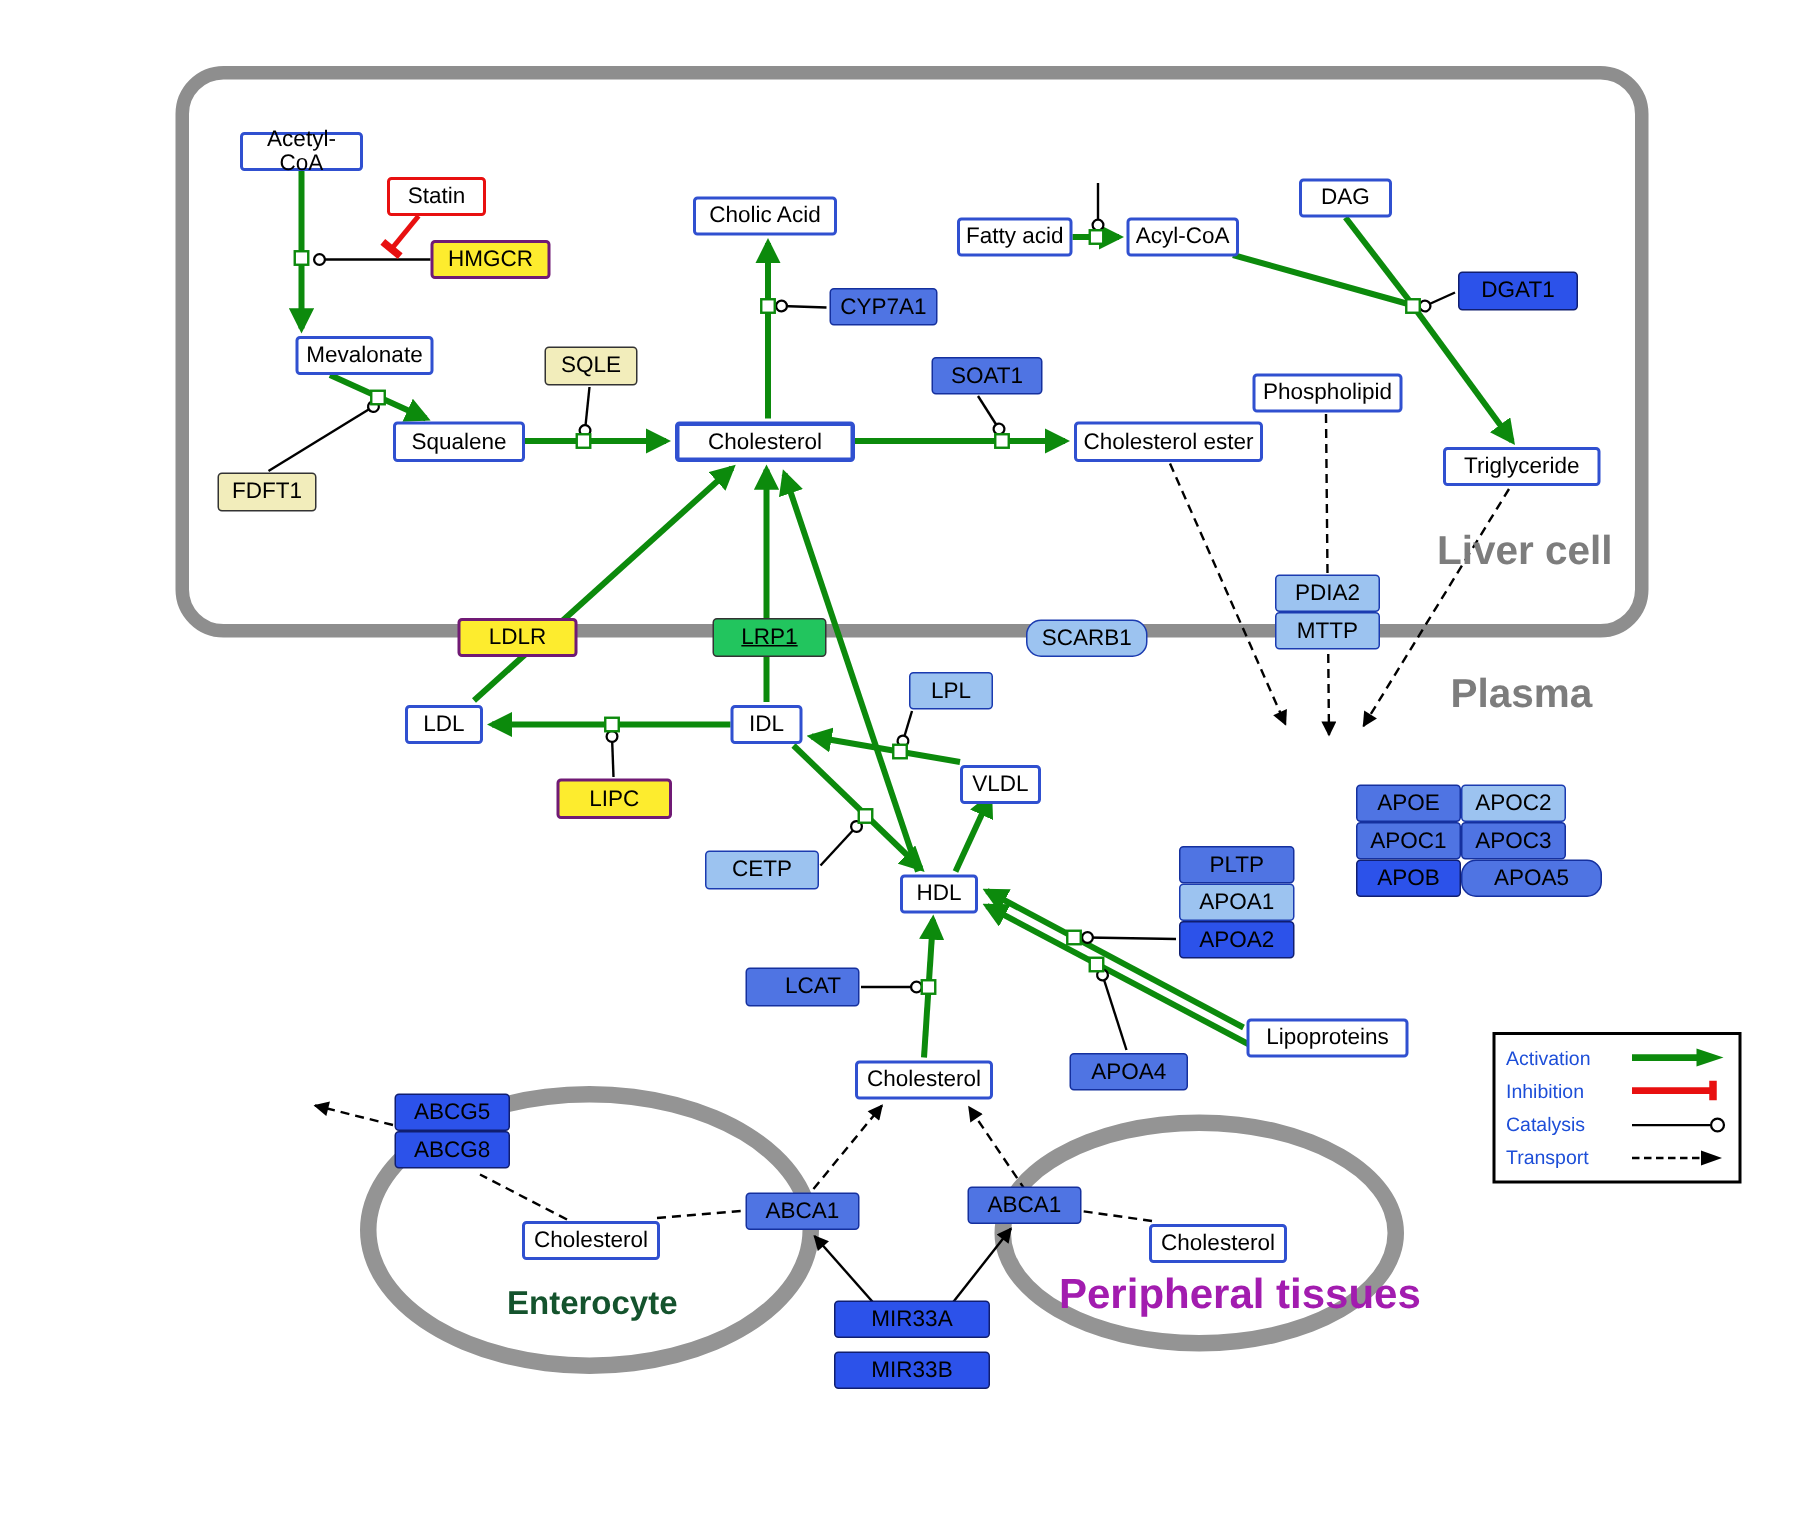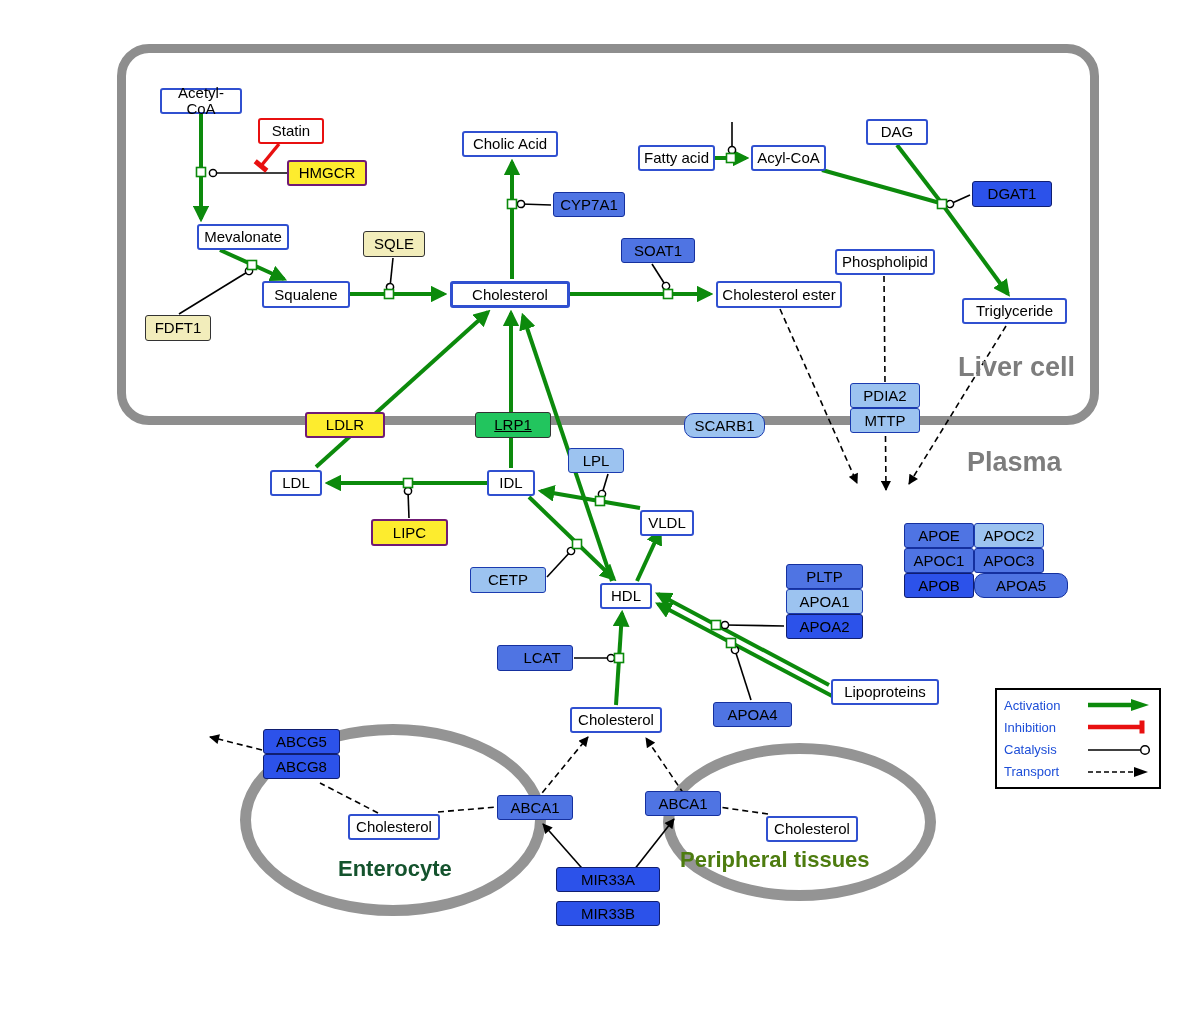--- a/index.html
+++ b/index.html
@@ -156,7 +156,7 @@
 
   <div class="node" style="left:270px;top:470px;width:52px;height:26px;">LDL</div>
   <div class="node" style="left:487px;top:470px;width:48px;height:26px;">IDL</div>
-  <div class="node lightblue" style="left:568px;top:448px;width:56px;height:25px;">LPL</div>
+  <div class="node lightblue" style="left:606px;top:448px;width:56px;height:25px;">LPL</div>
   <div class="node" style="left:640px;top:500px;width:54px;height:26px;margin-top:10px;">VLDL</div>
   <div class="node yellow" style="left:371px;top:519px;width:77px;height:27px;">LIPC</div>
   <div class="node lightblue" style="left:470px;top:567px;width:76px;height:26px;">CETP</div>

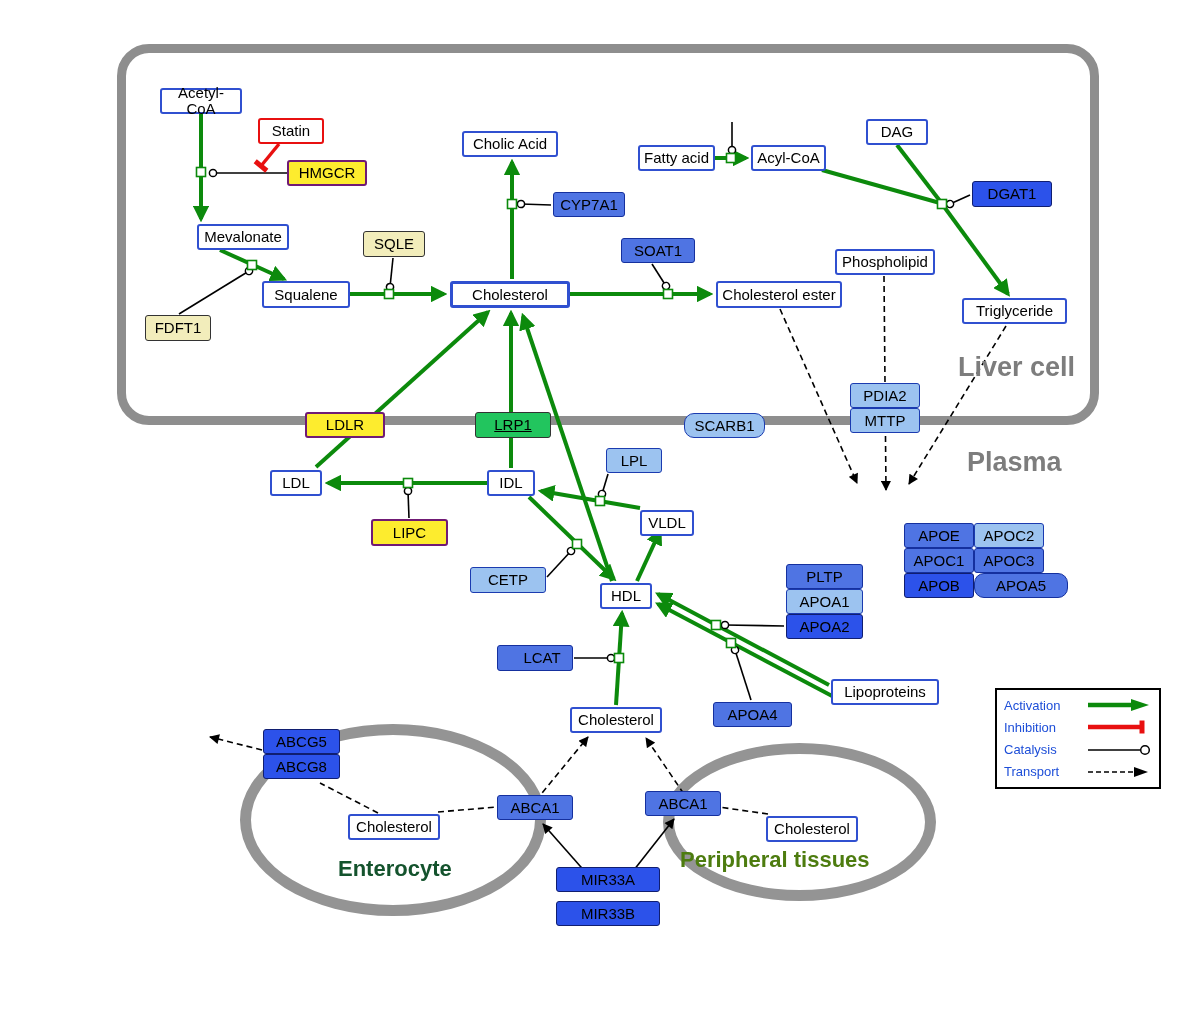--- a/index.html
+++ b/index.html
@@ -25,7 +25,7 @@
   #liver-label{left:958px;top:352px;font-size:27px;}
   #plasma-label{left:967px;top:447px;font-size:27px;}
   #enterocyte-label{left:338px;top:856px;font-size:22px;color:#14532d;}
-  #peripheral-label{left:680px;top:847px;font-size:22px;color:#4d7c0f;}
+  #peripheral-label{left:706px;top:847px;font-size:28px;color:#a21caf;}
   #legend{position:absolute;z-index:4;left:995px;top:688px;width:166px;height:101px;
           background:#fff;border:2.5px solid #000;box-sizing:border-box;padding:5px 7px;
           display:flex;flex-direction:column;justify-content:space-between;}

